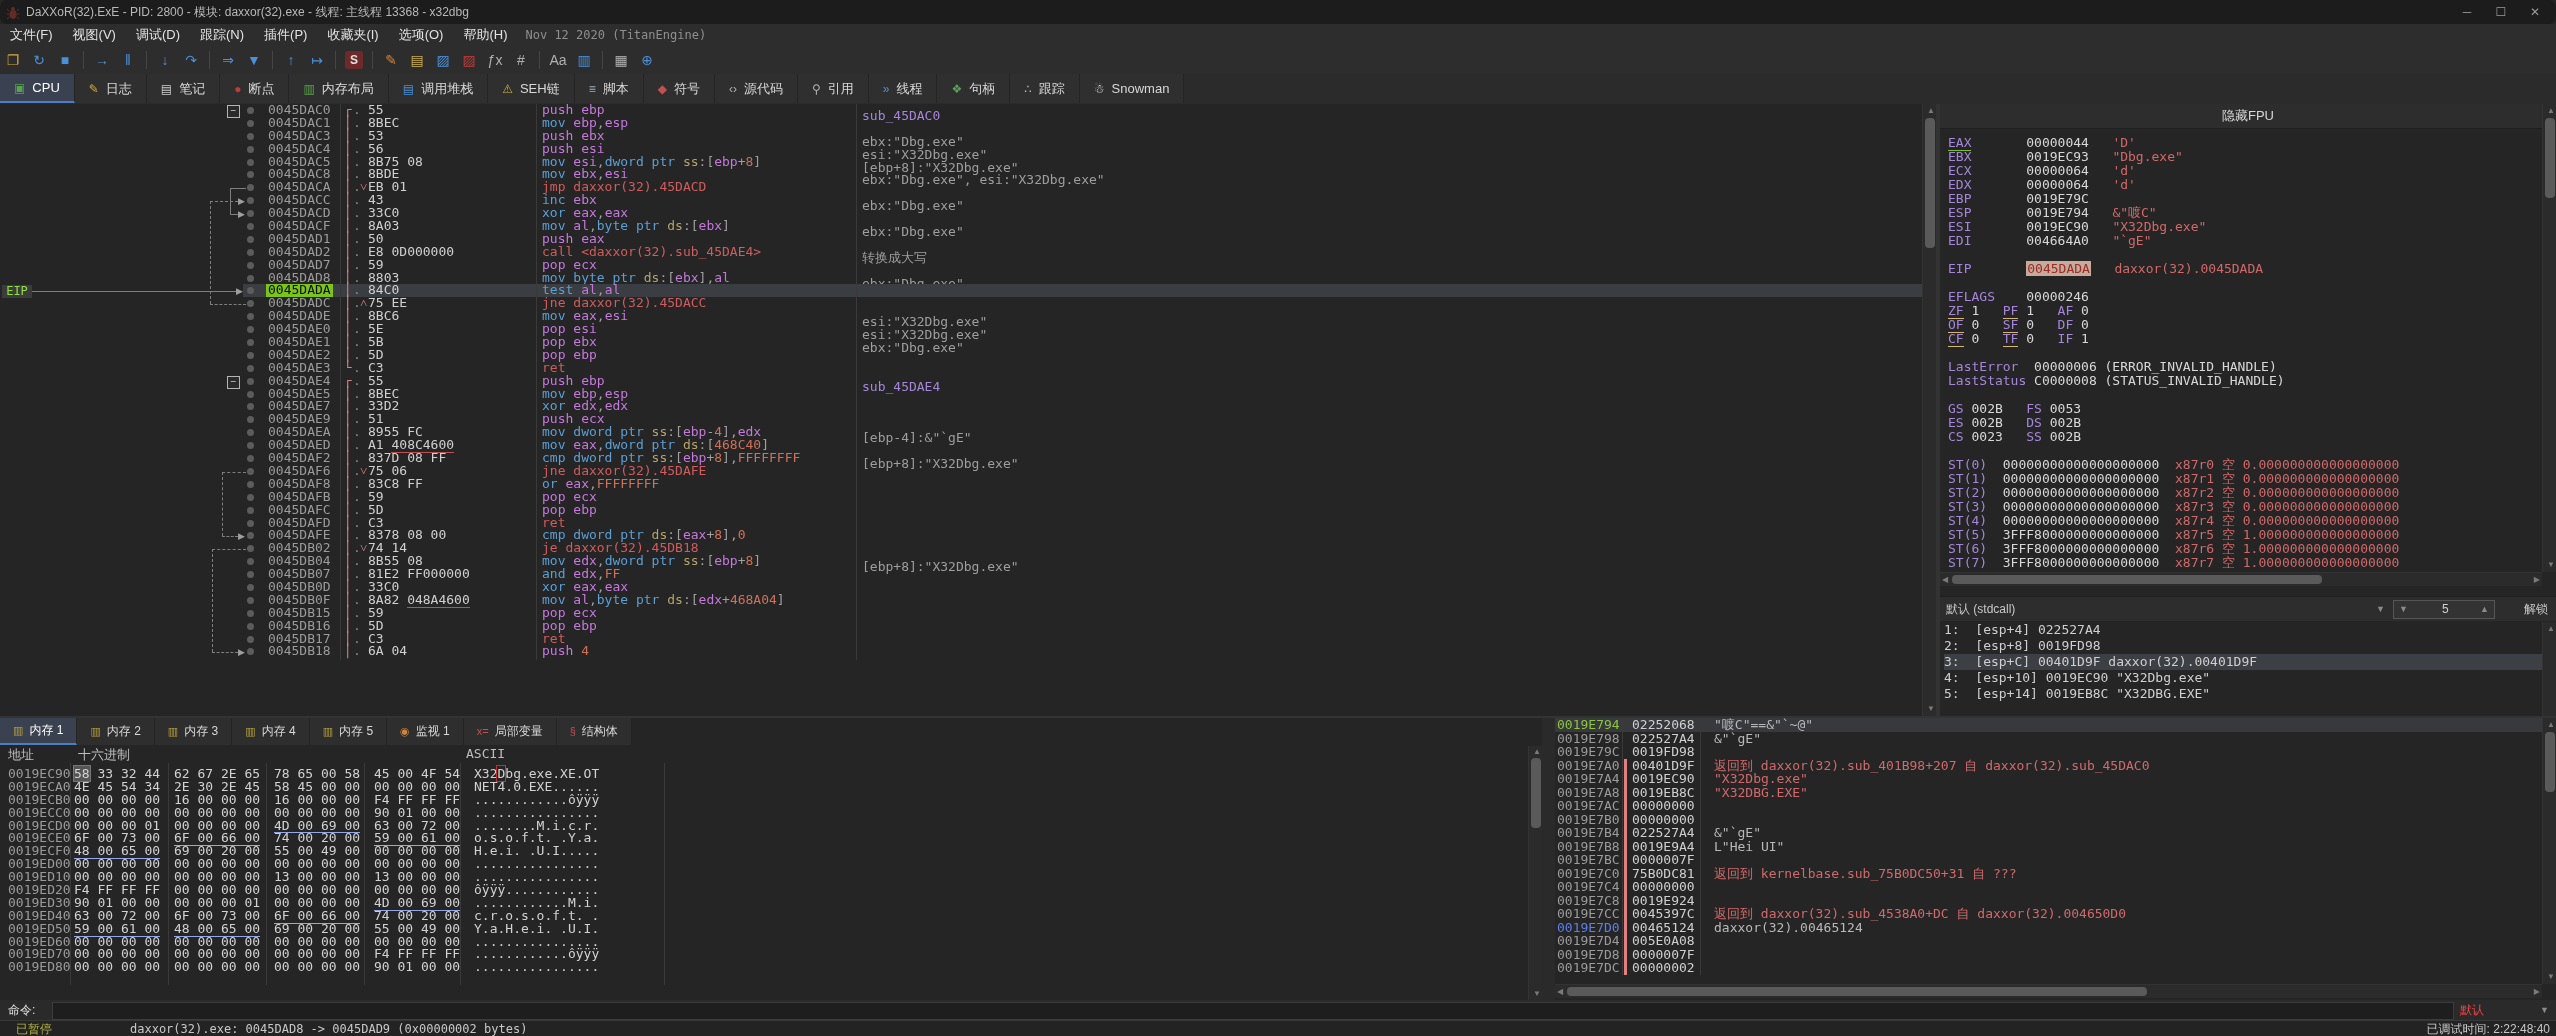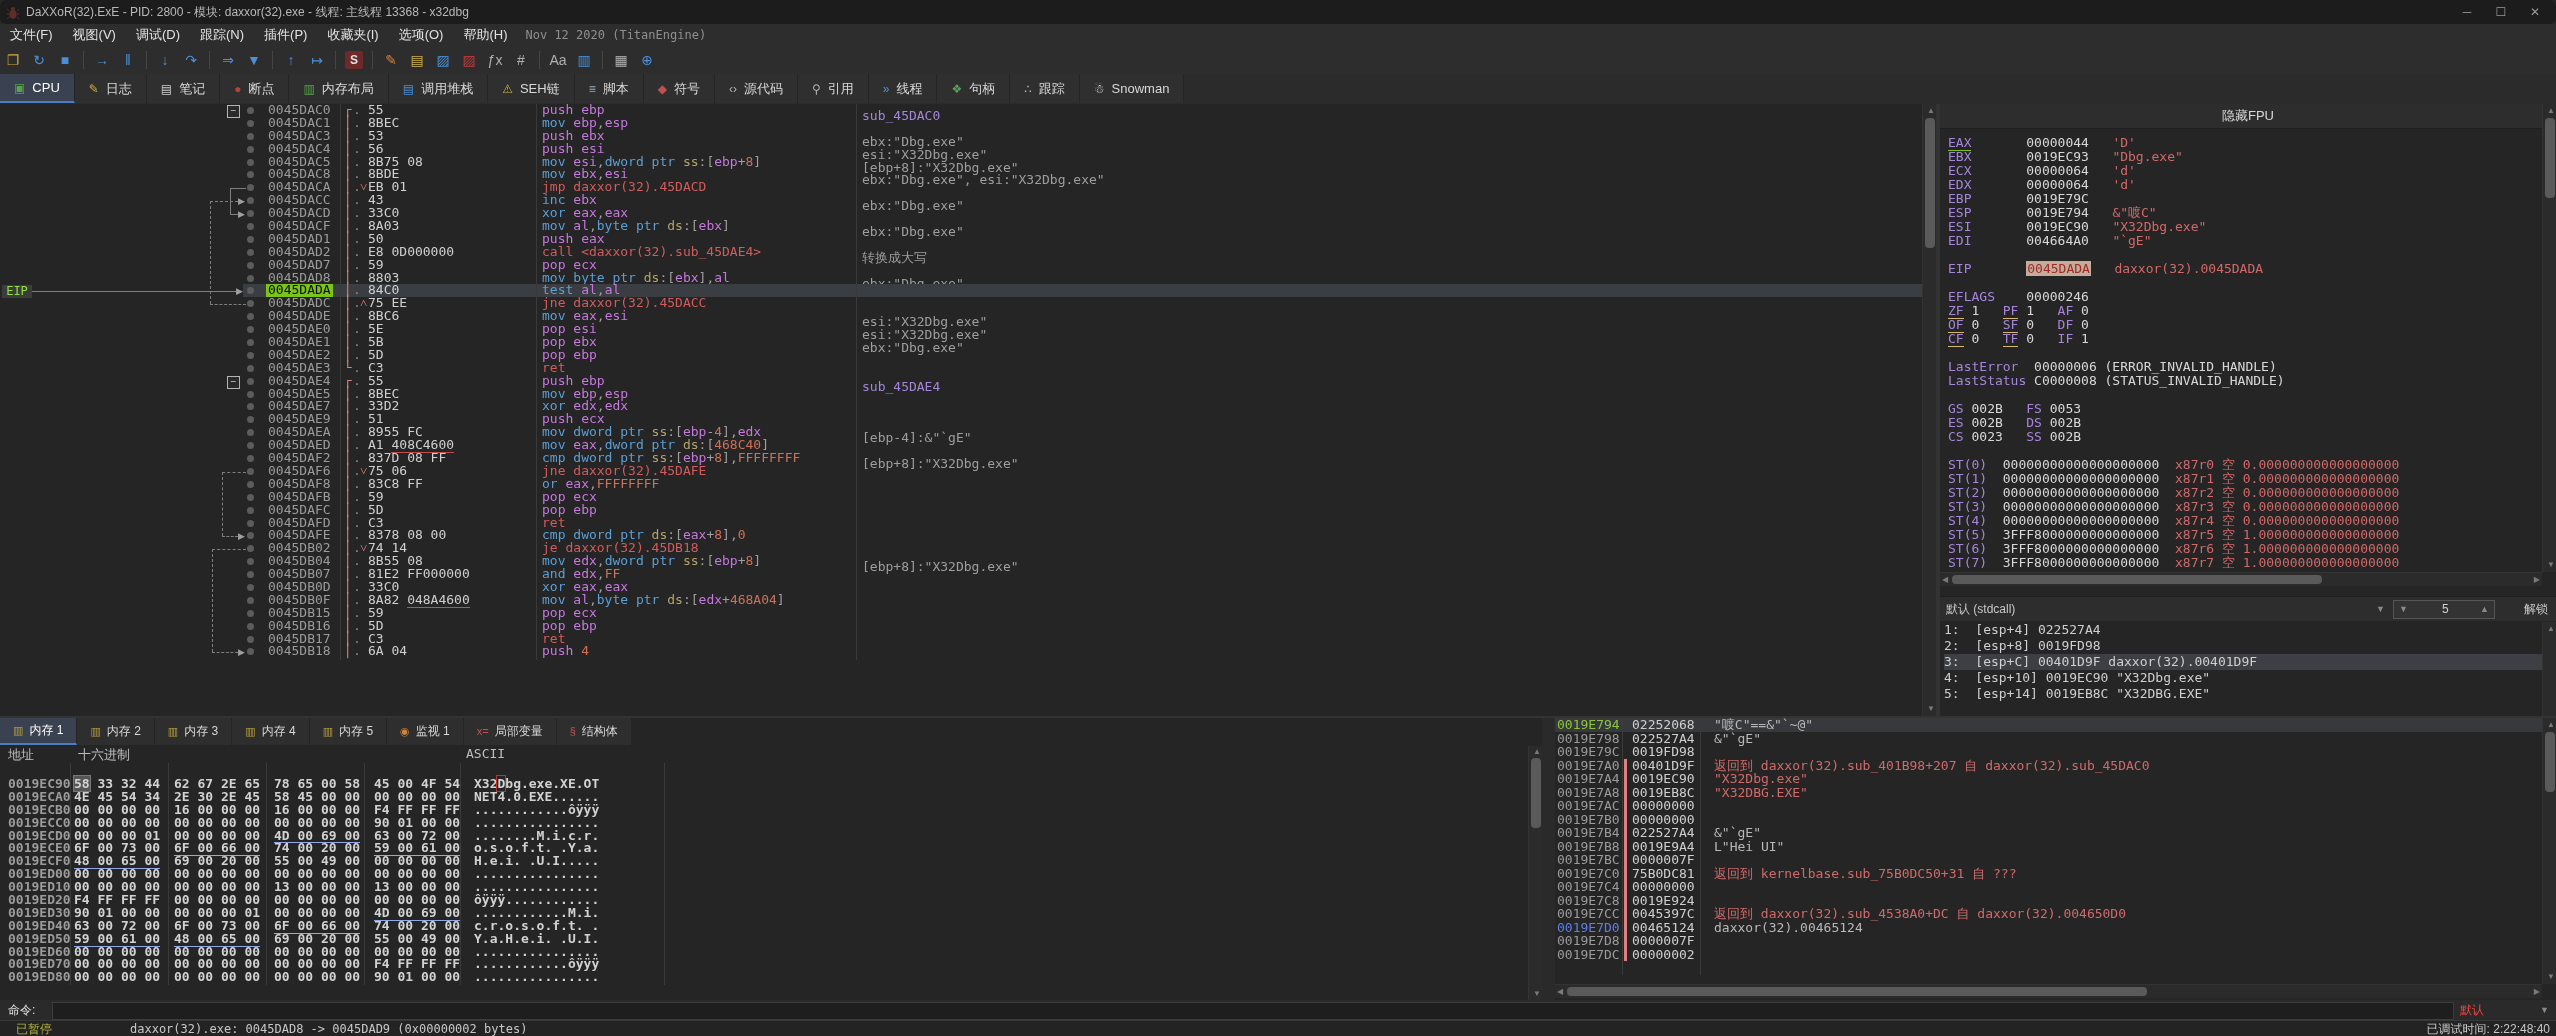--- a/index.html
+++ b/index.html
@@ -74,7 +74,7 @@
   .dtab.active{background:#3a4150;border-bottom:2px solid #4a7dc4;height:25px;line-height:25px;color:#fff;}
   .dtab .ticon{margin-right:6px;font-size:11px;}
   #dumphead{position:absolute;left:0;top:28px;width:100%;height:17px;font-family:"DejaVu Sans Mono",monospace;font-size:13px;color:#bdbdbd;}
-  #dumprows{position:absolute;left:0;top:60px;width:100%;font-weight:bold;}
+  #dumprows{position:absolute;left:0;top:50px;width:100%;}
   .dumprow{height:12.9px;line-height:12.9px;font-family:"DejaVu Sans Mono",monospace;font-size:13px;white-space:pre;color:#d2d2d2;}
   .dumpaddr{display:inline-block;width:66px;padding-left:8px;color:#9b9b9b;}
   .dgroup{display:inline-block;width:86px;margin-right:14px;}

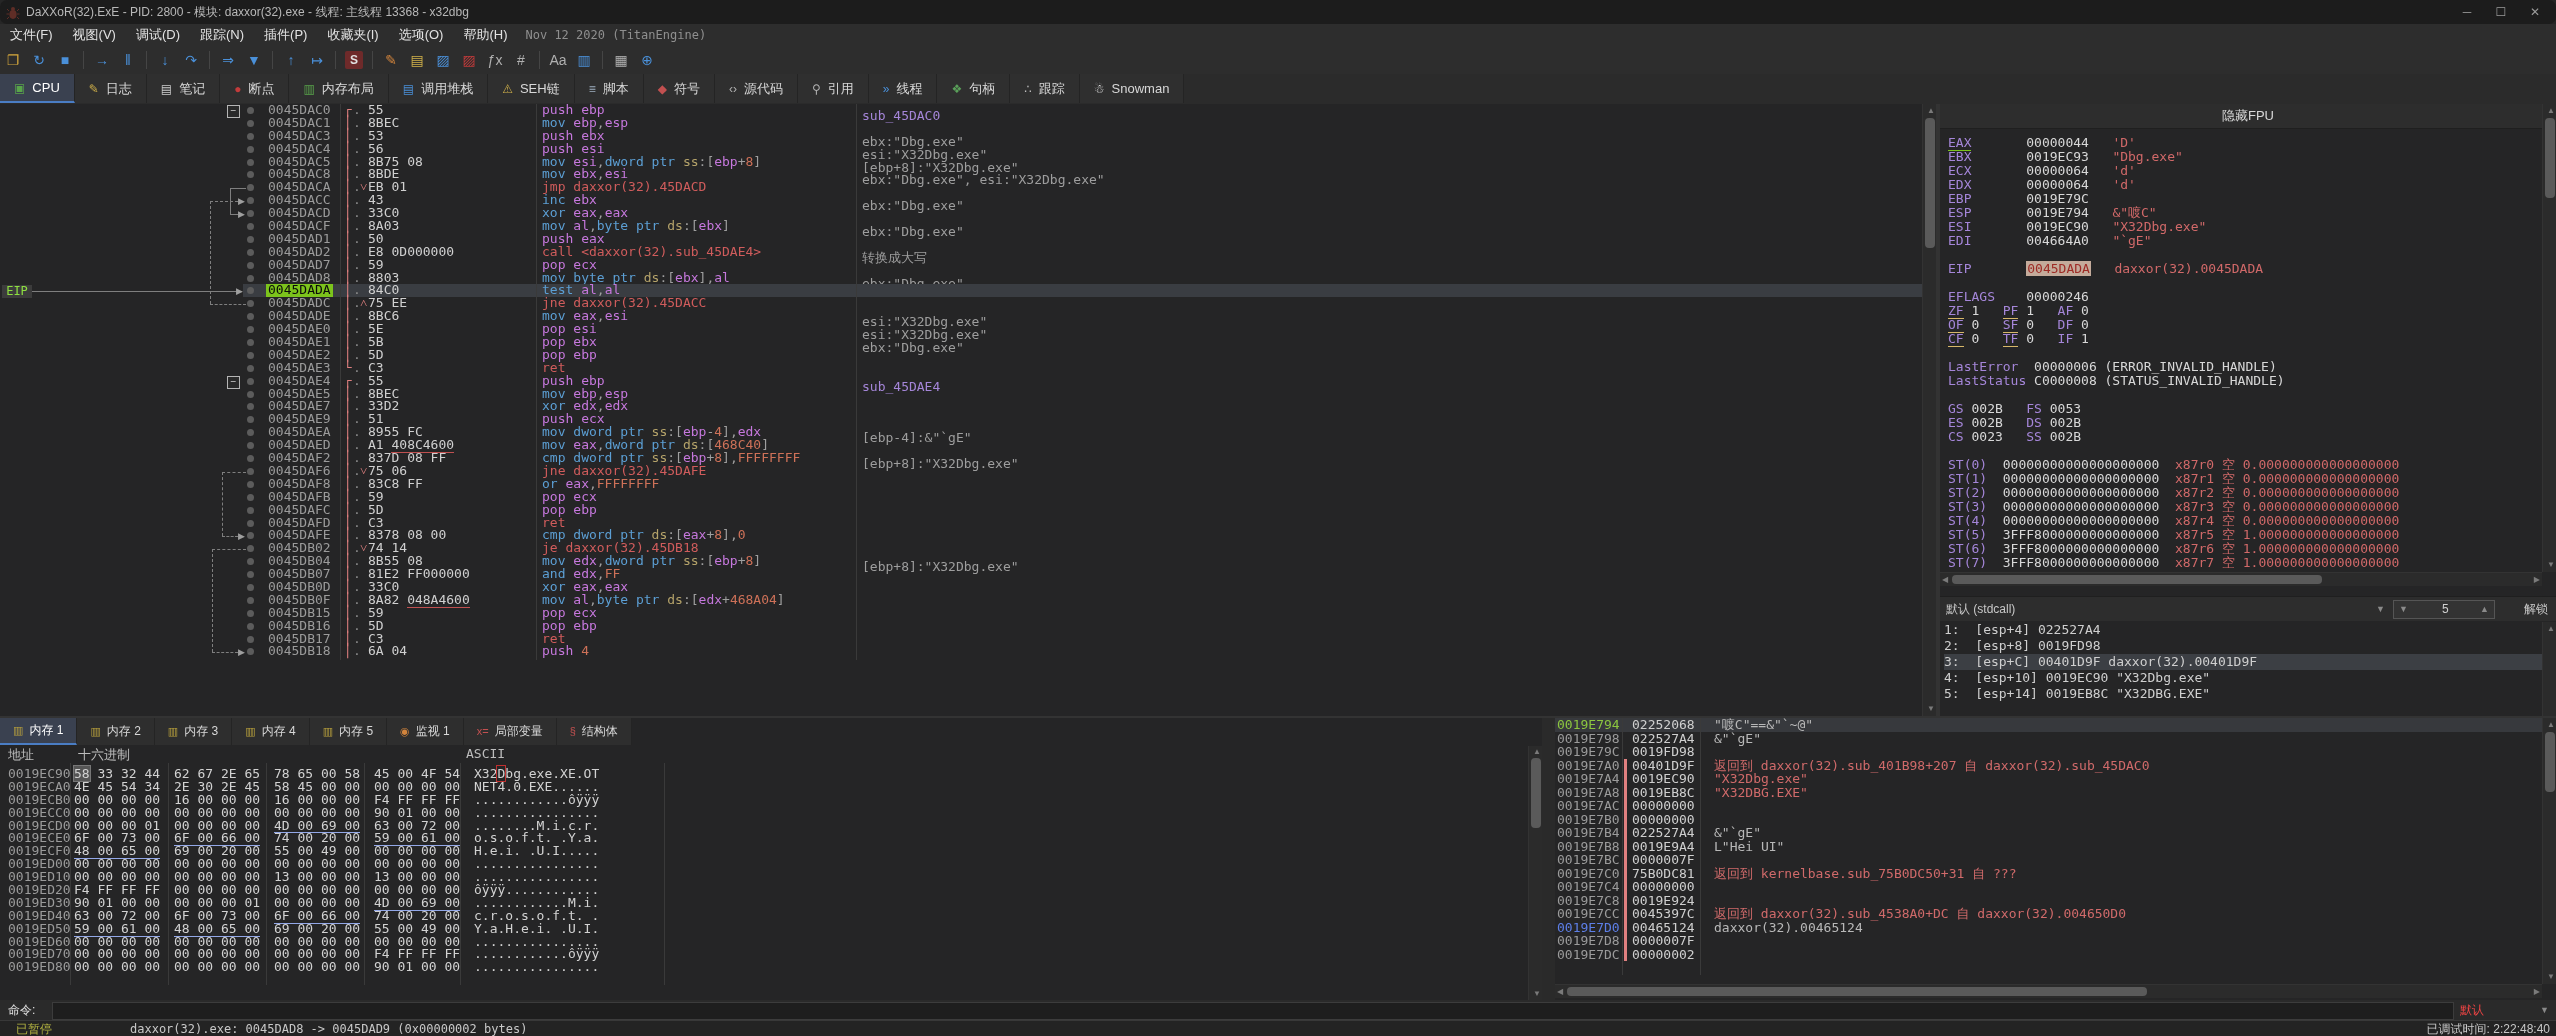--- a/index.html
+++ b/index.html
@@ -334,6 +334,7 @@
         <div class="srow"><span class="saddr">0019E7C8</span><span class="sval sbr">0019E924</span></div>
         <div class="srow"><span class="saddr">0019E7CC</span><span class="sval sbr">0045397C</span><span class="scmt red">返回到 daxxor(32).sub_4538A0+DC 自 daxxor(32).004650D0</span></div>
         <div class="srow"><span class="saddr blue">0019E7D0</span><span class="sval sbr">00465124</span><span class="scmt gray">daxxor(32).00465124</span></div>
+        <div class="srow"><span class="saddr">0019E7D4</span><span class="sval sbr">005E0A08</span></div>
         <div class="srow"><span class="saddr">0019E7D8</span><span class="sval sbr">0000007F</span></div>
         <div class="srow"><span class="saddr">0019E7DC</span><span class="sval sbr">00000002</span></div>
       </div>

